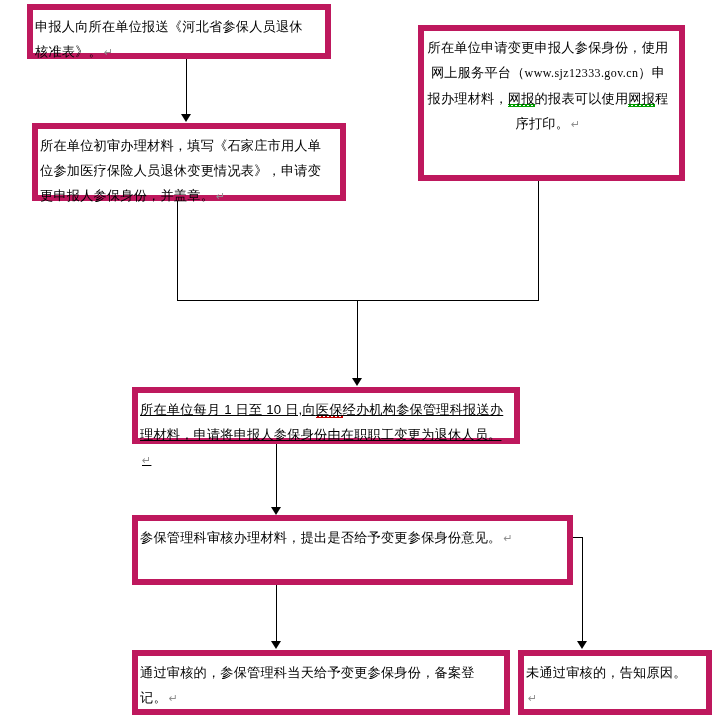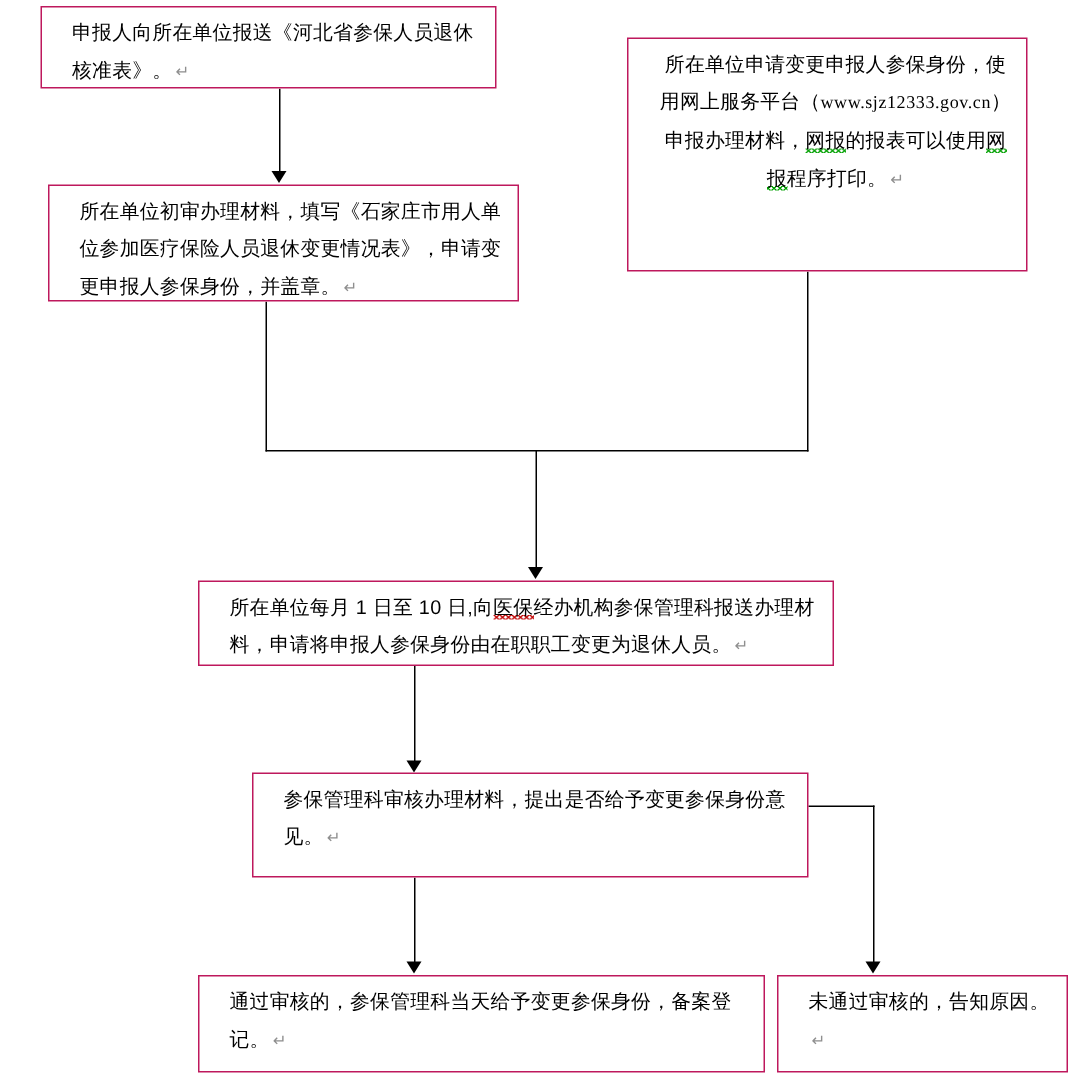--- a/index.html
+++ b/index.html
@@ -21,12 +21,12 @@
   .node {
     position: absolute;
     box-sizing: border-box;
-    border: 1px solid #be185d;
+    border: 6px solid #be185d;
     background: #ffffff;
     color: #000000;
     font-size: 13.2px;
     line-height: 25px;
-    padding: 4px 9px 4px 20px;
+    padding: 4px 9px 4px 2px;
     letter-spacing: 0.2px;
     z-index: 3;
   }

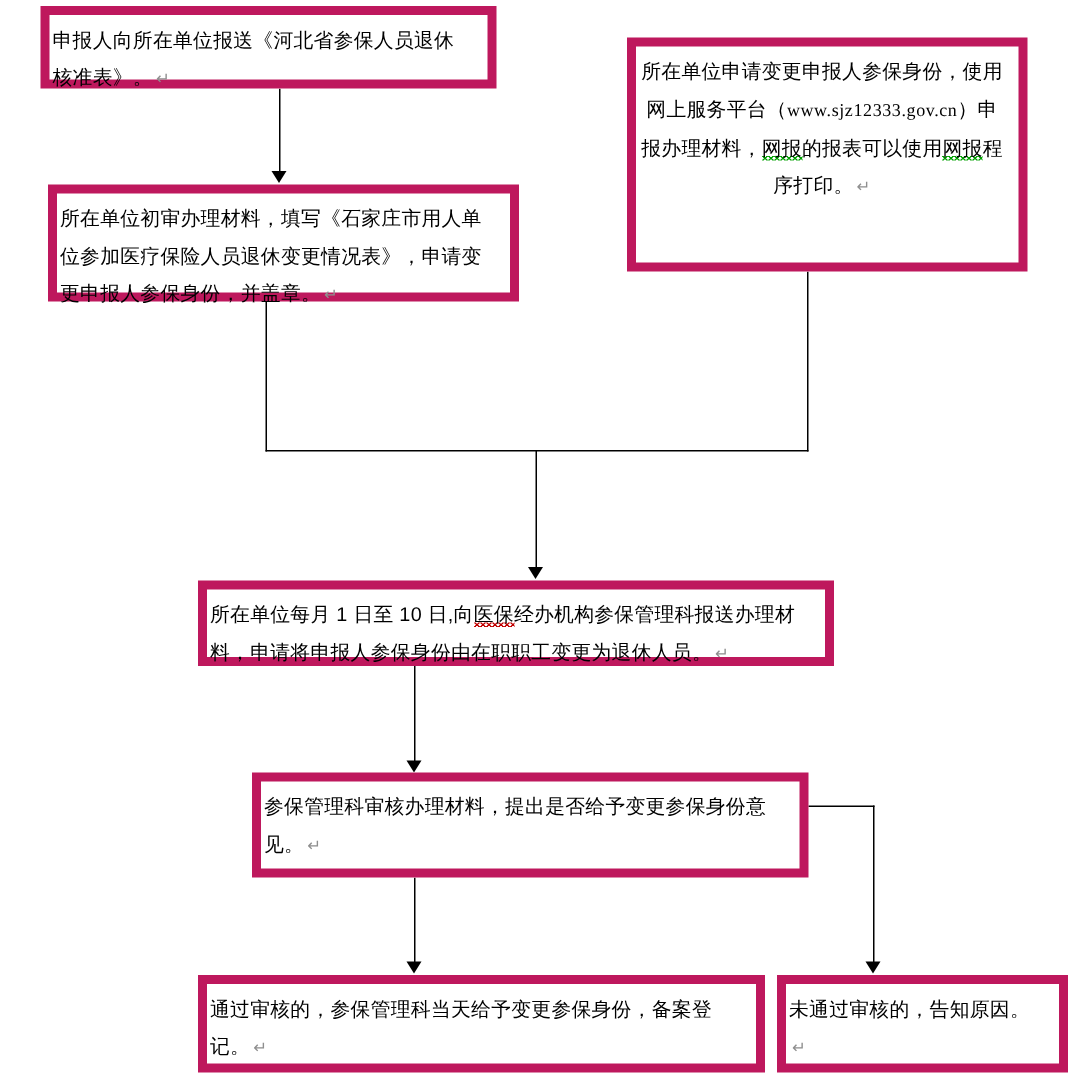--- a/index.html
+++ b/index.html
@@ -118,7 +118,7 @@
   <div class="vline" style="left:357px; top:300px; height:79px;"></div>
   <div class="arrowhead" style="left:352px; top:378px;"></div>
 
-  <div class="node" style="left:132px; top:387px; width:424px; height:57px;">
+  <div class="node" style="left:132px; top:387px; width:388px; height:57px;text-decoration:underline;">
     <p><span>所在单位每月 1 日至 10 日,向</span><span class="sq-red">医保</span><span>经办机构参保管理科报送办理材料，申请将申报人参保身份由在职职工变更为退休人员。</span><span class="ret">↵</span></p>
   </div>
 

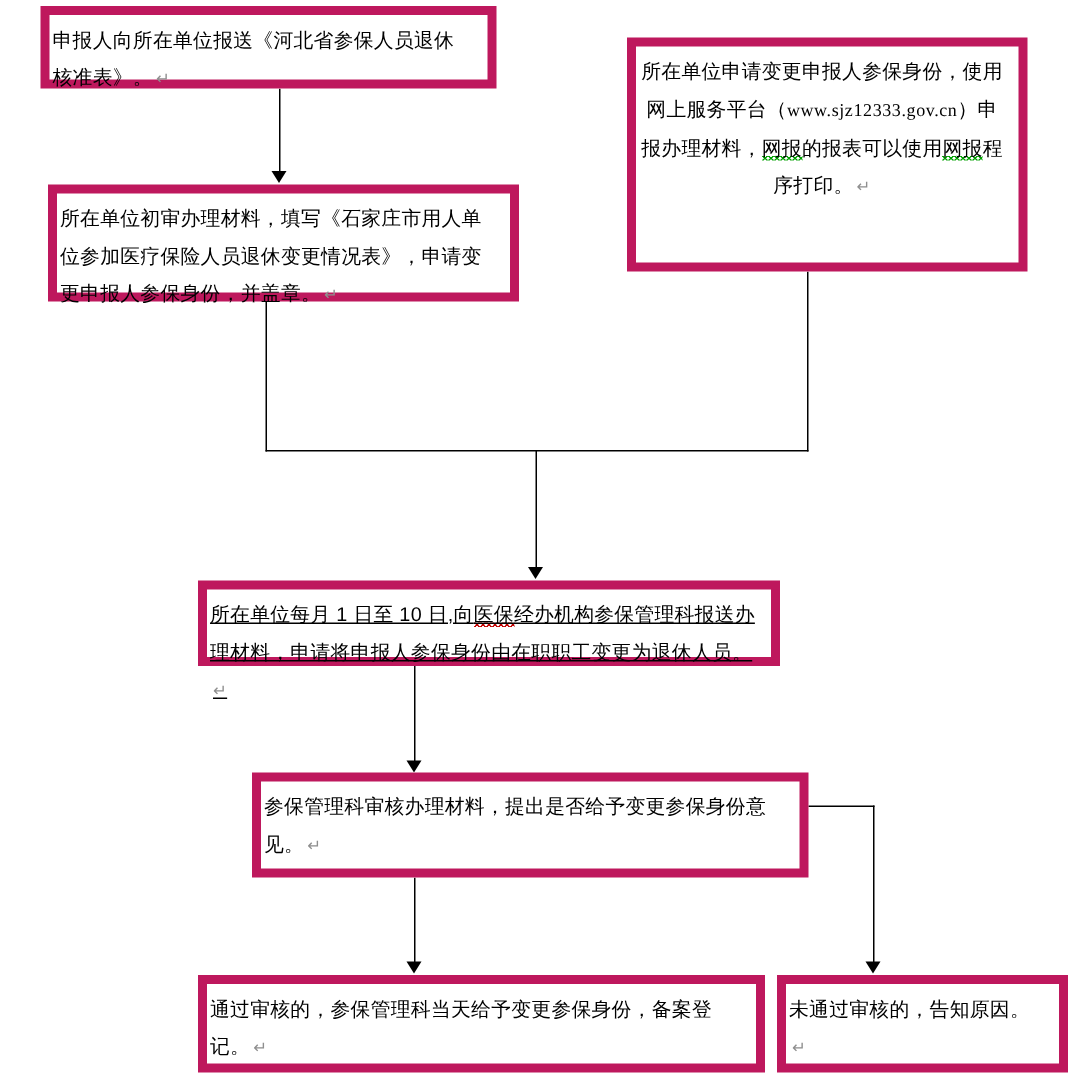--- a/index.html
+++ b/index.html
@@ -125,7 +125,7 @@
   <div class="vline" style="left:276px; top:444px; height:64px;"></div>
   <div class="arrowhead" style="left:271px; top:507px;"></div>
 
-  <div class="node" style="left:132px; top:515px; width:371px; height:70px;margin-left:36px;">
+  <div class="node" style="left:132px; top:515px; width:441px; height:70px;">
     <p><span>参保管理科审核办理材料，提出是否给予变更参保身份意见。</span><span class="ret">↵</span></p>
   </div>
 

